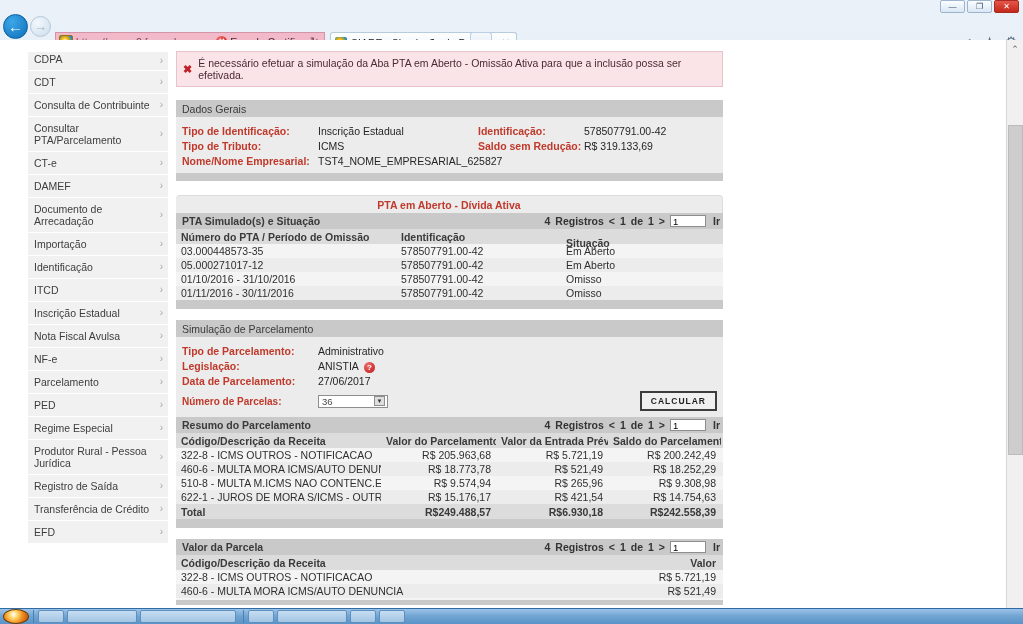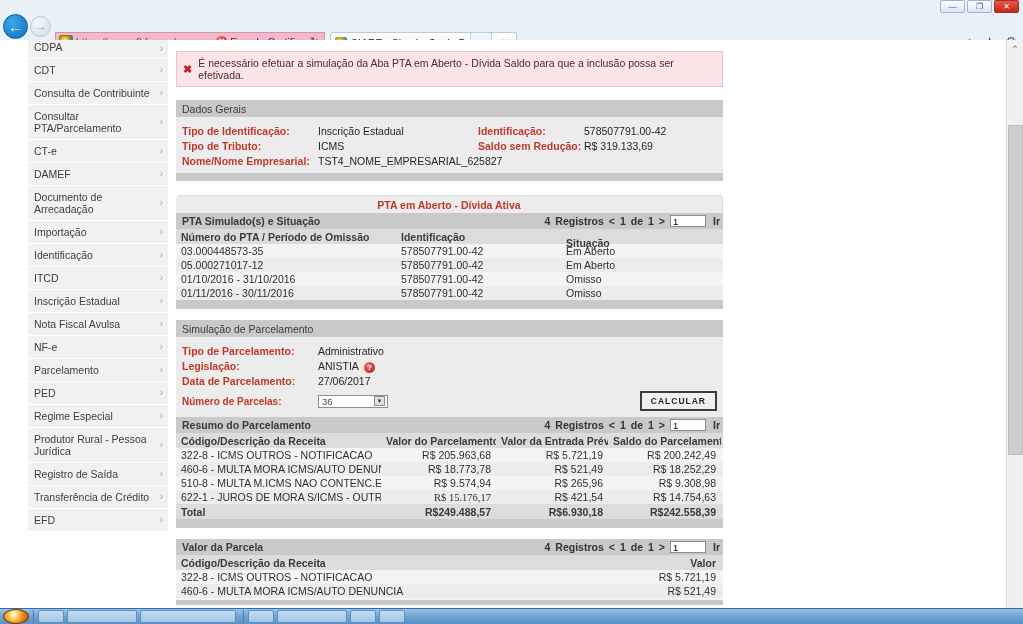--- a/index.html
+++ b/index.html
@@ -130,7 +130,7 @@
 
   
   #sidenav {
-    position: absolute; left: 28px; top: 0px; width: 140px;
+    position: absolute; left: 28px; top: 12px; width: 140px;
     font-size: 10.5px;
   }
   .navitem {

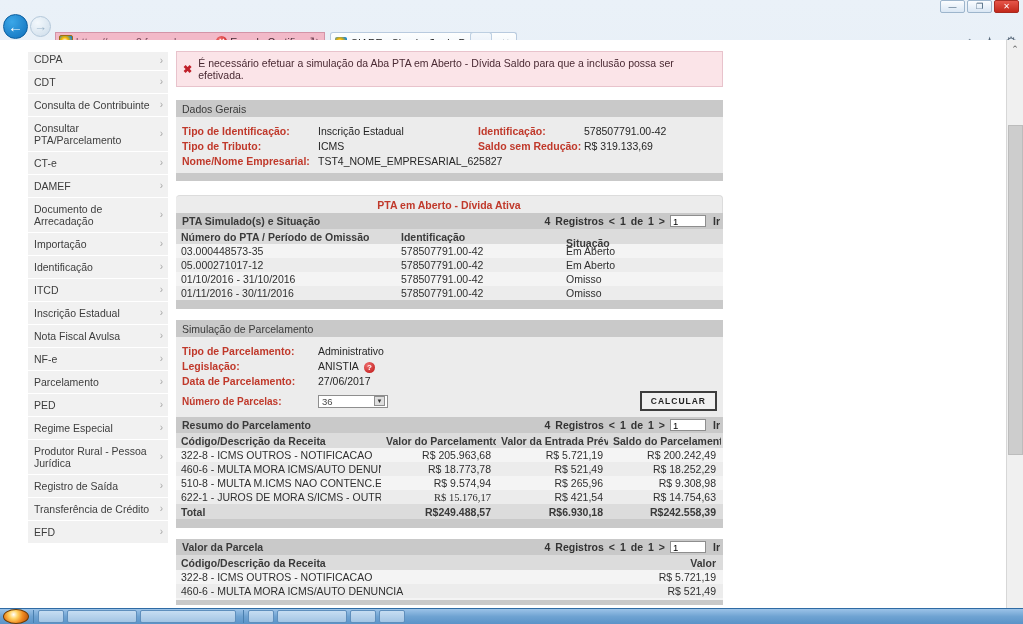--- a/index.html
+++ b/index.html
@@ -373,7 +373,7 @@
 
       <div class="alertbox">
         <span class="xmark">✖</span>
-        <span>É necessário efetuar a simulação da Aba PTA em Aberto - Dívida Saldo para que a inclusão possa ser efetivada.</span>
+        <span>É necessário efetuar a simulação da Aba PTA em Aberto - Omissão Ativa para que a inclusão possa ser efetivada.</span>
       </div>
 
       <div class="panel">

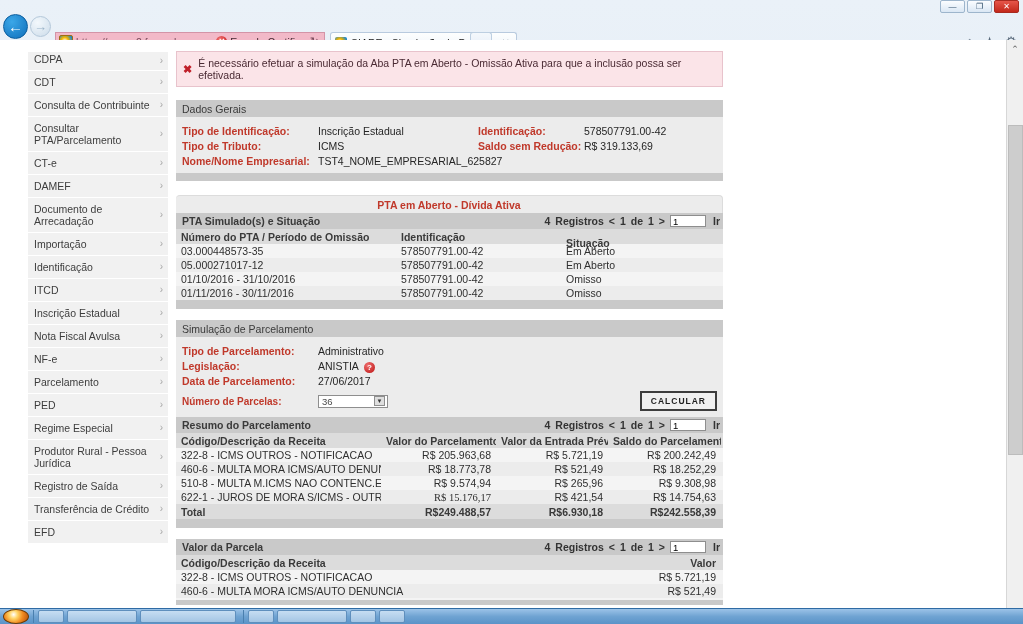--- a/index.html
+++ b/index.html
@@ -519,7 +519,7 @@
           </div>
           <div class="grid-row alt">
             <span class="cell" style="width: 205px;">622-1 - JUROS DE MORA S/ICMS - OUTROS</span>
-            <span class="cell r" style="width: 115px; font-family: Liberation Serif, serif;">R$ 15.176,17</span>
+            <span class="cell r" style="width: 115px;">R$ 15.176,17</span>
             <span class="cell r" style="width: 112px;">R$ 421,54</span>
             <span class="cell r" style="width: 113px;">R$ 14.754,63</span>
           </div>

